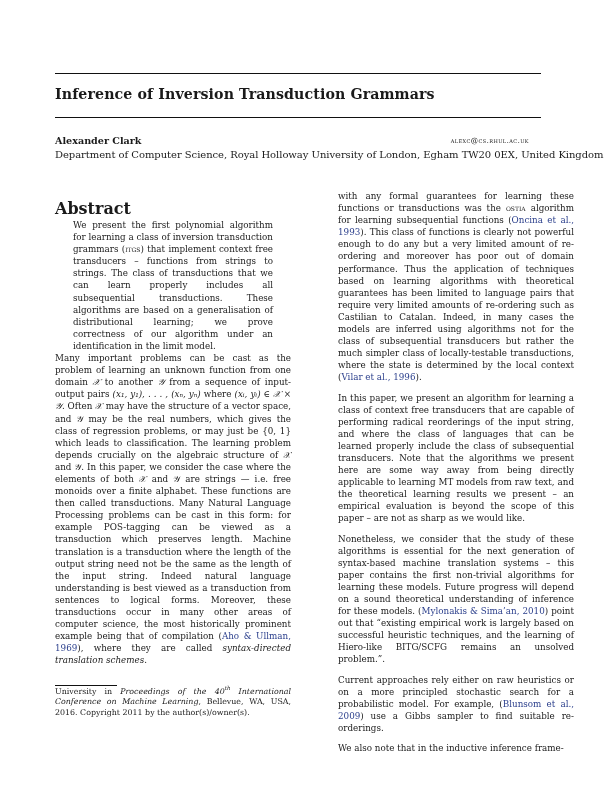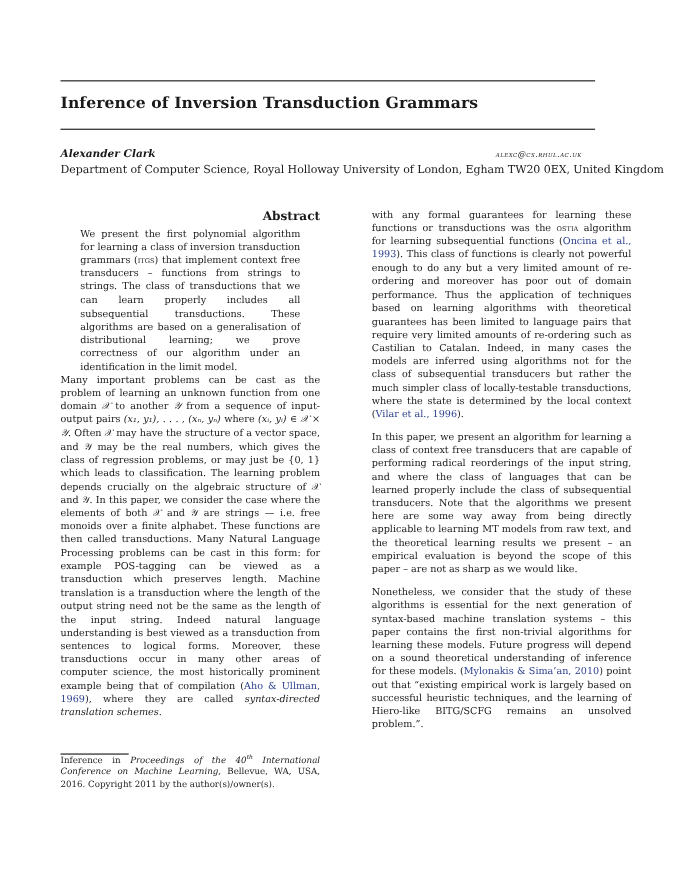--- a/index.html
+++ b/index.html
@@ -13,7 +13,7 @@
     position: absolute; left: 55px; width: 486px; top: 86px;
     font-weight: bold; font-size: 14.2px; letter-spacing: 0.1px;
   }
-  .author-line { position: absolute; left: 55px; width: 486px; top: 135px; font-size: 9.6px; font-style: italic; }
+  .author-line { position: absolute; left: 55px; width: 486px; top: 135px; font-size: 9.6px; }
   .author-name { font-weight: bold; }
   .author-email { position: absolute; right: 12px; top: 1px; font-size: 7.4px; letter-spacing: 0.4px; }
   .affil { position: absolute; left: 55px; width: 486px; top: 149px; font-size: 10px; white-space: nowrap; letter-spacing: -0.05px; }

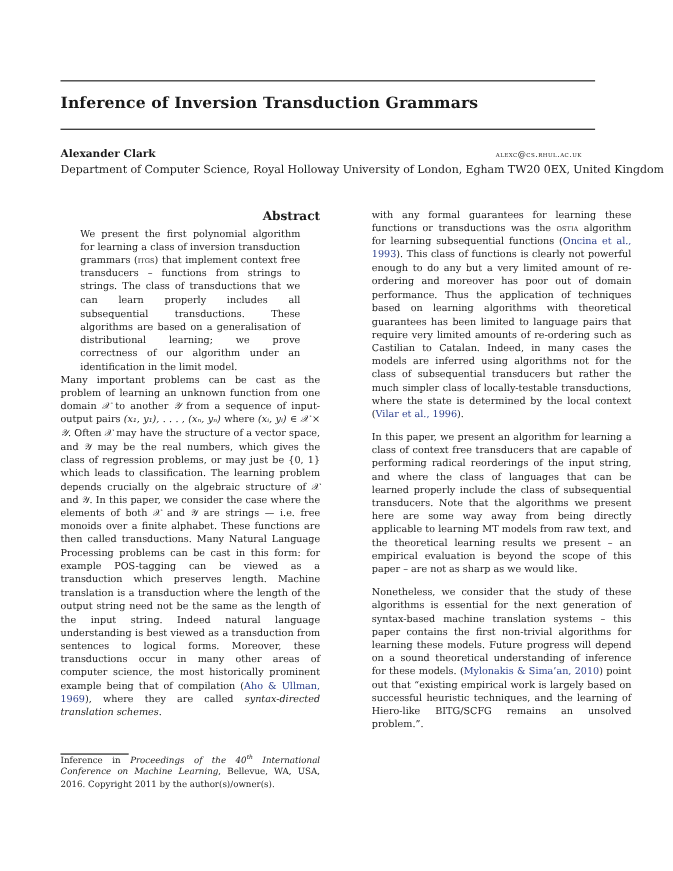--- a/index.html
+++ b/index.html
@@ -22,7 +22,7 @@
   .col-left { left: 55px; width: 236px; top: 190px; }
   .col-right { left: 306px; width: 236px; top: 190px; margin-left: 32px; }
 
-  .abstract-head { text-align: right; font-weight: bold; font-size: 11px; margin: 0 0 4px 0; line-height: 13px; }
+  .abstract-head { text-align: left; font-weight: bold; font-size: 16px; margin: 12px 0 4px 0; line-height: 13px; }
   .abstract-body { margin: 0 18px 0 18px; }
   .section-head { font-weight: bold; font-size: 11.5px; margin: 22px 0 6px 0; line-height: 14px; }
   p { margin: 0 0 8px 0; }

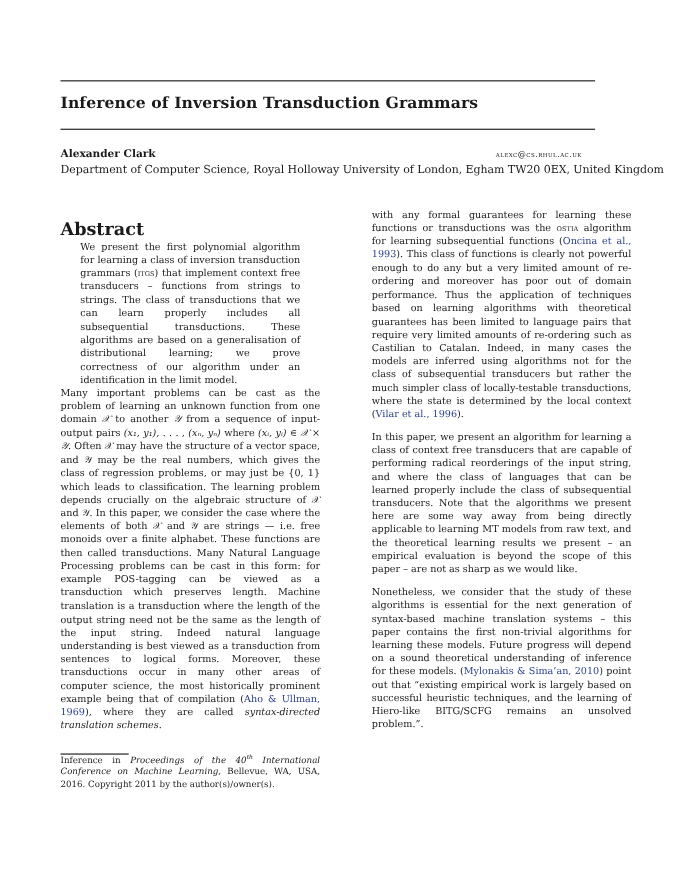--- a/index.html
+++ b/index.html
@@ -73,6 +73,9 @@
   <p>
     <span>Nonetheless, we consider that the study of these algorithms is essential for the next generation of syntax-based machine translation systems – this paper contains the first non-trivial algorithms for learning these models.  Future progress will depend on a sound theoretical understanding of inference for these models. (</span><span class="cite">Mylonakis &amp; Sima’an, 2010</span><span>) point out that “existing empirical work is largely based on successful heuristic techniques, and the learning of Hiero-like BITG/SCFG remains an unsolved problem.”.</span>
   </p>
+  <p>
+    <span>Current approaches rely either on raw heuristics or on a more principled stochastic search for a probabilistic model. For example, (</span><span class="cite">Blunsom et al., 2009</span><span>) use a Gibbs sampler to find suitable re-orderings.</span>
+  </p>
 </div>
 
 </body></html>

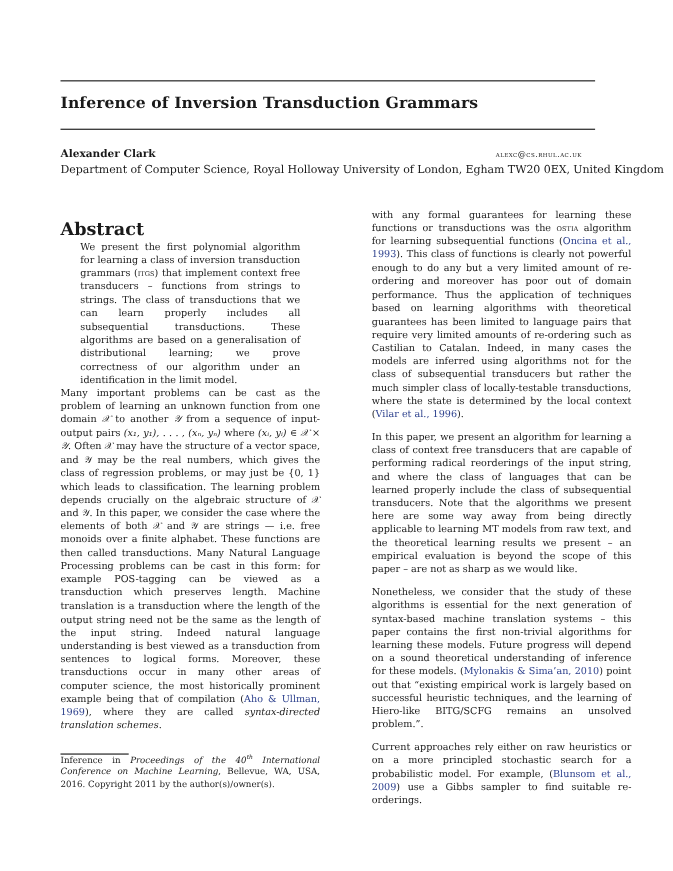--- a/index.html
+++ b/index.html
@@ -62,7 +62,7 @@
 
 <div class="footnote-rule"></div>
 <div class="footnote">
-  <span>Inference in </span><span class="em"><span>Proceedings of the 40</span><sup>th</sup><span> International Conference on Machine Learning</span></span><span>, Bellevue, WA, USA, 2016. Copyright 2011 by the author(s)/owner(s).</span>
+  <span>University in </span><span class="em"><span>Proceedings of the 40</span><sup>th</sup><span> International Conference on Machine Learning</span></span><span>, Bellevue, WA, USA, 2016. Copyright 2011 by the author(s)/owner(s).</span>
 </div>
 
 <div class="col col-right">

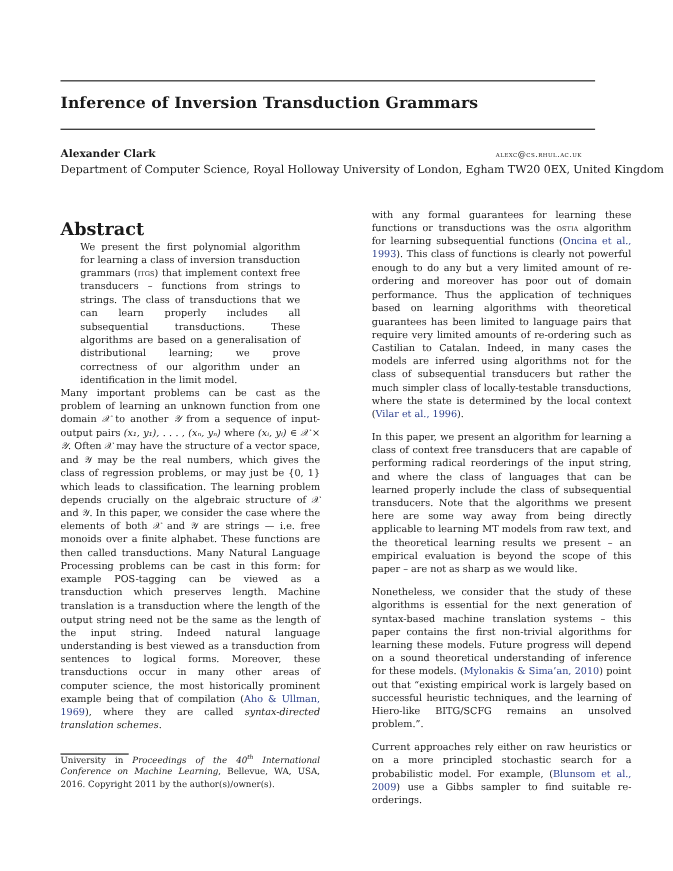--- a/index.html
+++ b/index.html
@@ -76,6 +76,7 @@
   <p>
     <span>Current approaches rely either on raw heuristics or on a more principled stochastic search for a probabilistic model. For example, (</span><span class="cite">Blunsom et al., 2009</span><span>) use a Gibbs sampler to find suitable re-orderings.</span>
   </p>
+  <p>We also note that in the inductive inference frame-</p>
 </div>
 
 </body></html>

